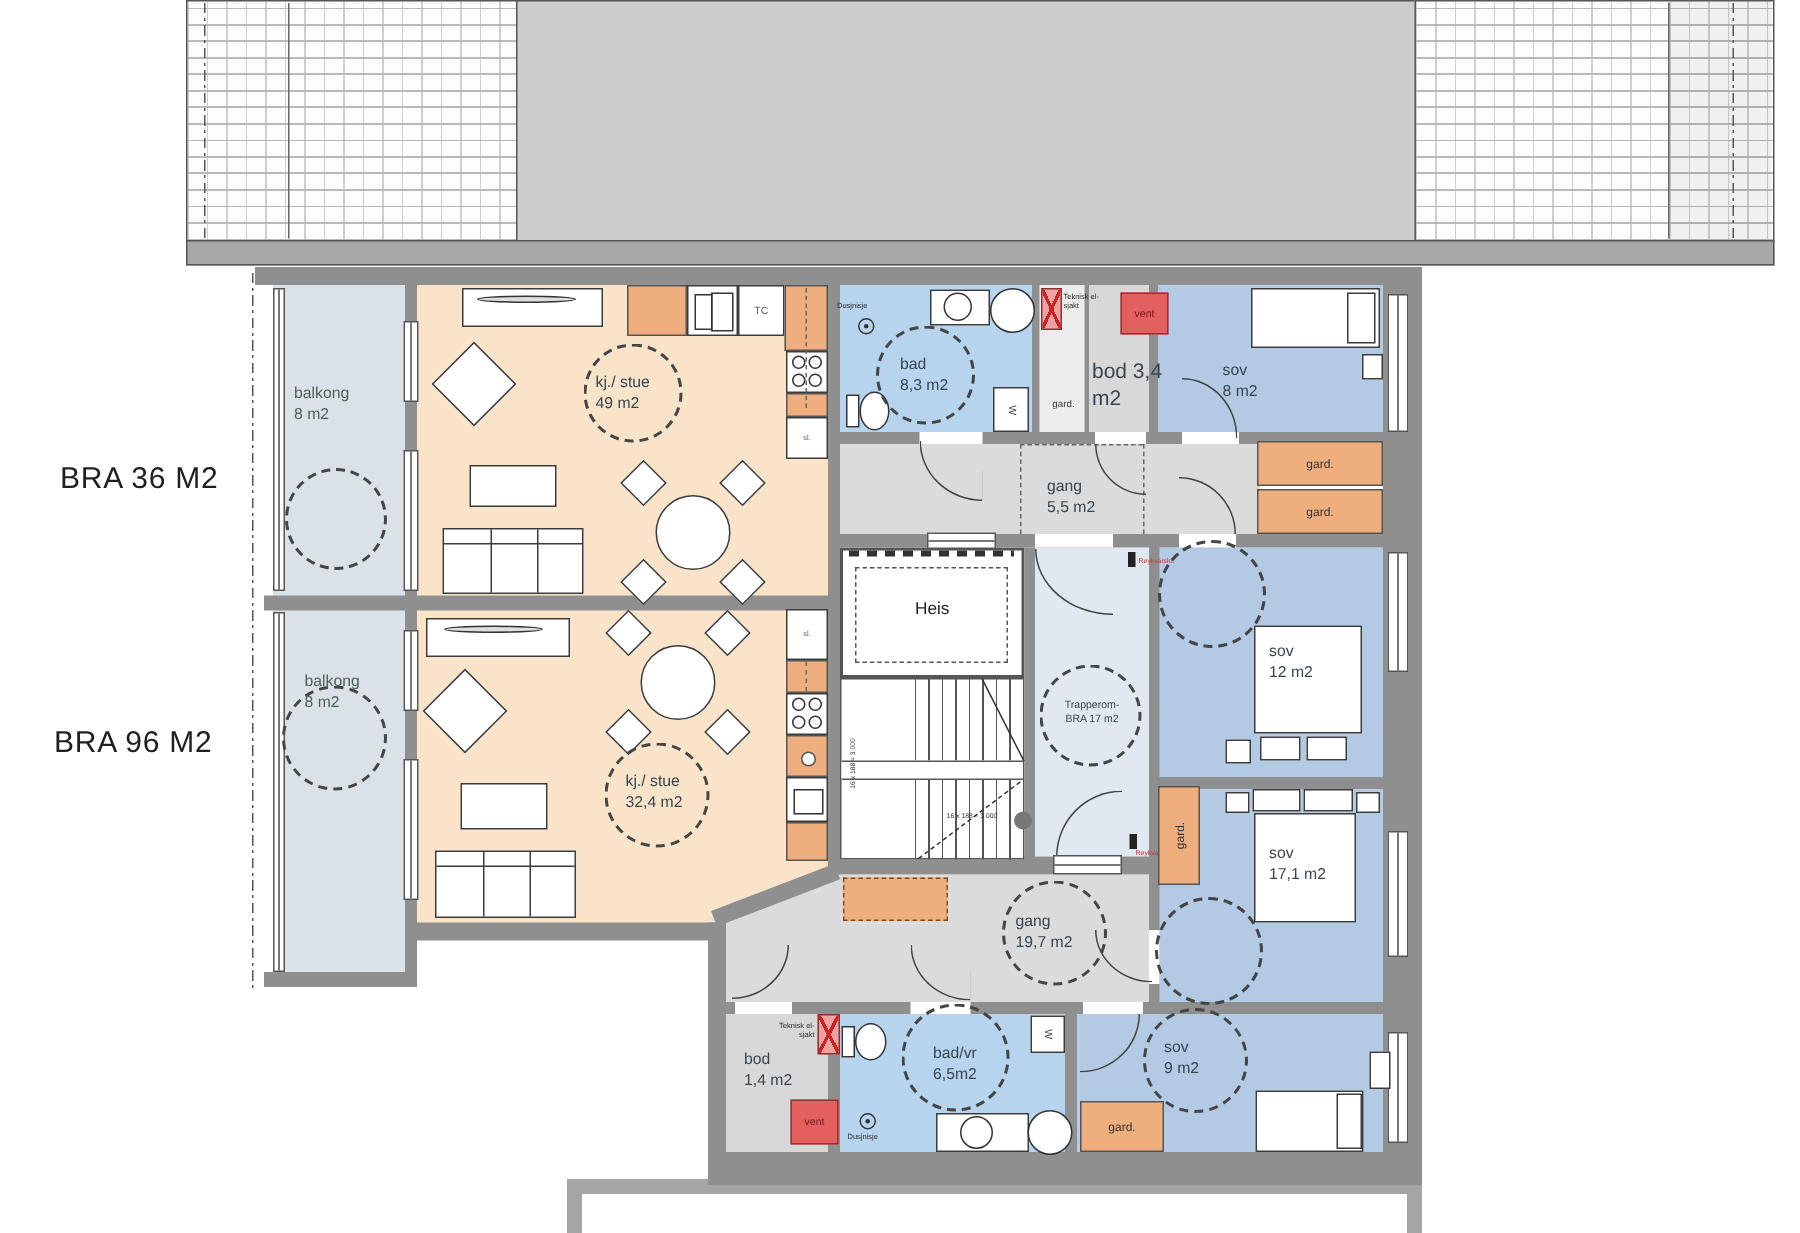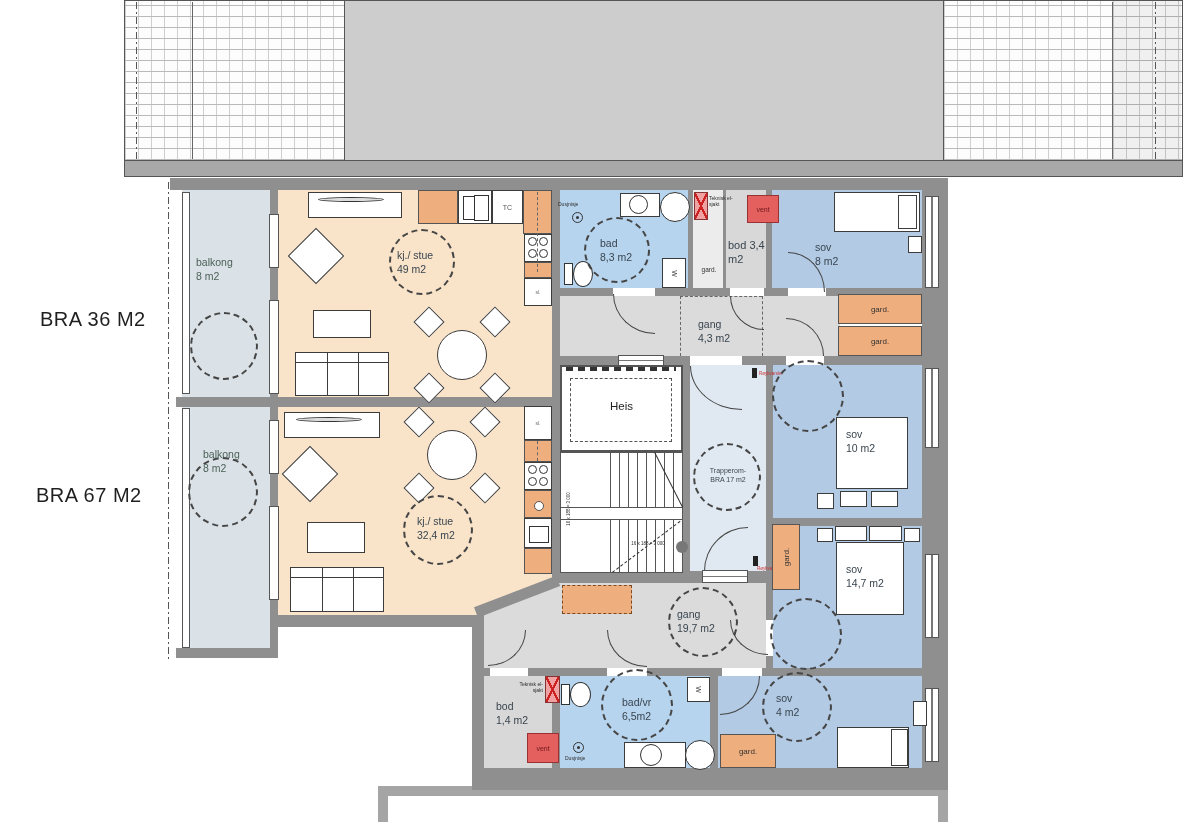--- a/index.html
+++ b/index.html
@@ -342,7 +342,7 @@
     <div>bad</div>
       <div>8,3 m2</div>
   </div>
-  <div class="lbl" style="left:728px;top:238px;font-size:11px;">
+  <div class="lbl" style="left:728px;top:238px;font-size:14px;">
     <div>bod 3,4</div>
       <div>m2</div>
   </div>

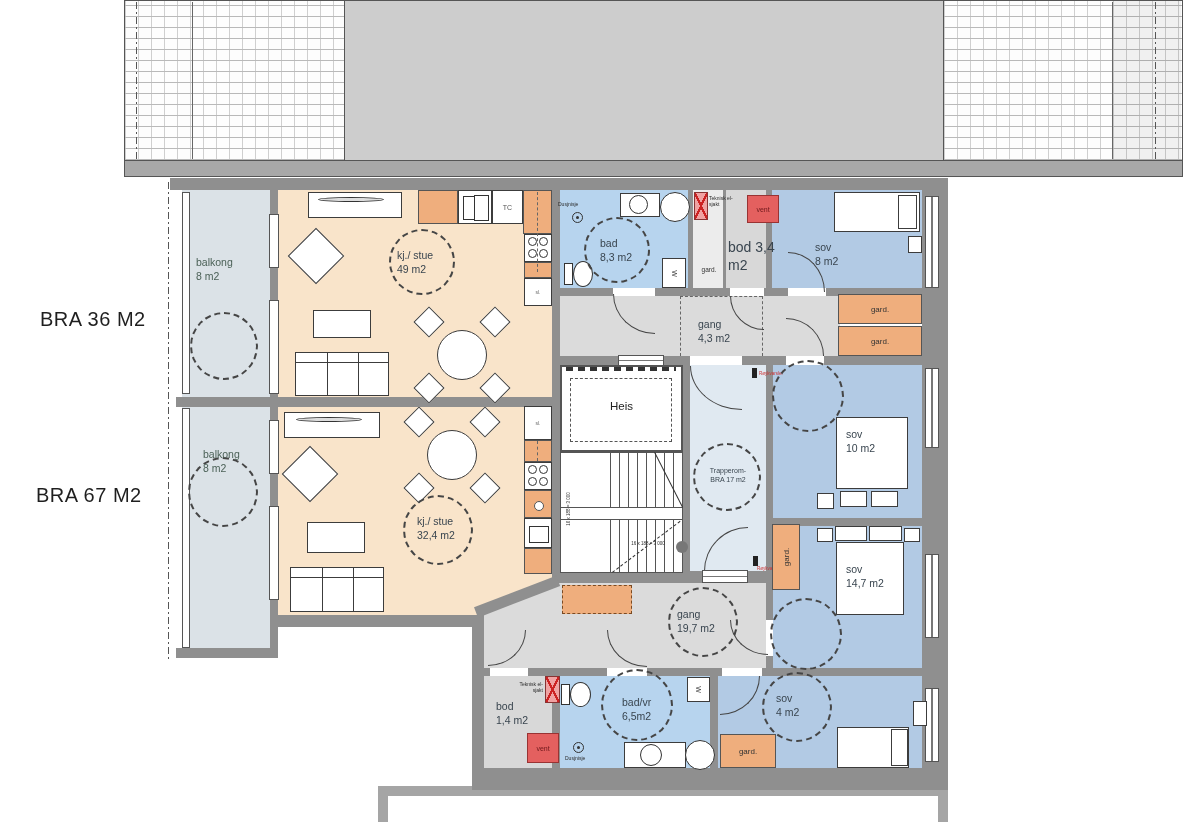--- a/index.html
+++ b/index.html
@@ -352,7 +352,7 @@
   </div>
   <div class="lbl" style="left:698px;top:318px;">
     <div>gang</div>
-      <div>4,3 m2</div>
+      <div>5,5 m2</div>
   </div>
   <div class="lbl" style="left:846px;top:428px;">
     <div>sov</div>

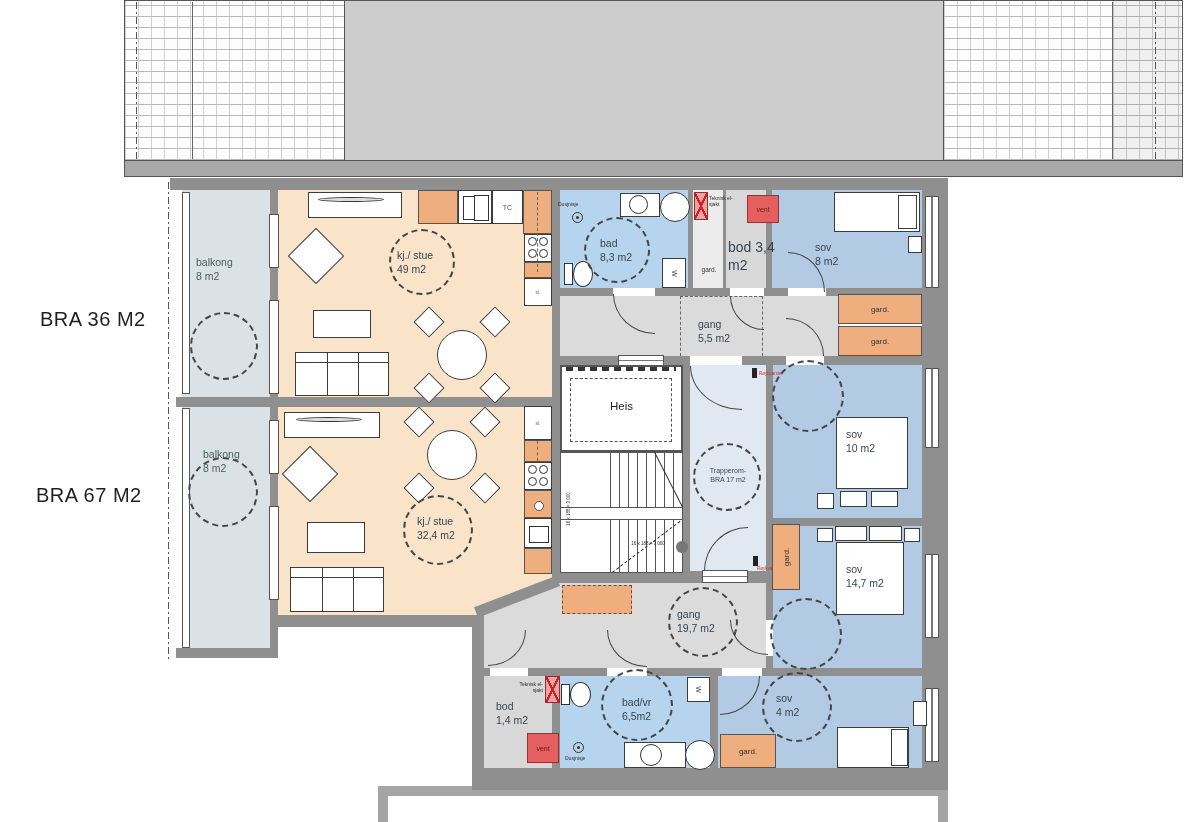--- a/index.html
+++ b/index.html
@@ -356,7 +356,7 @@
   </div>
   <div class="lbl" style="left:846px;top:428px;">
     <div>sov</div>
-      <div>10 m2</div>
+      <div>12 m2</div>
   </div>
   <div class="lbl" style="left:846px;top:563px;">
     <div>sov</div>

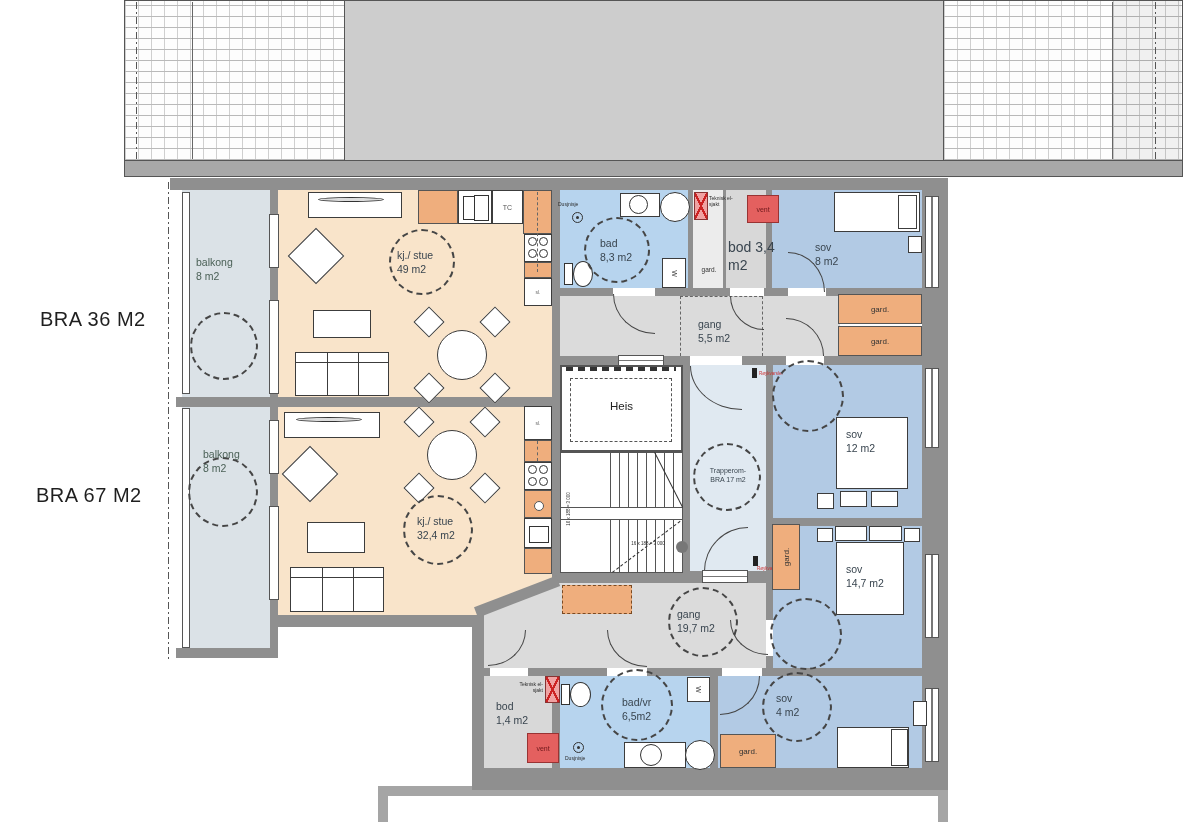--- a/index.html
+++ b/index.html
@@ -380,7 +380,7 @@
   </div>
 
   <div class="abs" style="left:40px;top:308px;font-size:20px;color:#1f1f1f;letter-spacing:0.5px;">BRA 36 M2</div>
-  <div class="abs" style="left:36px;top:484px;font-size:20px;color:#1f1f1f;letter-spacing:0.5px;">BRA 67 M2</div>
+  <div class="abs" style="left:36px;top:484px;font-size:20px;color:#1f1f1f;letter-spacing:0.5px;">BRA 96 M2</div>
 
 </div>
 

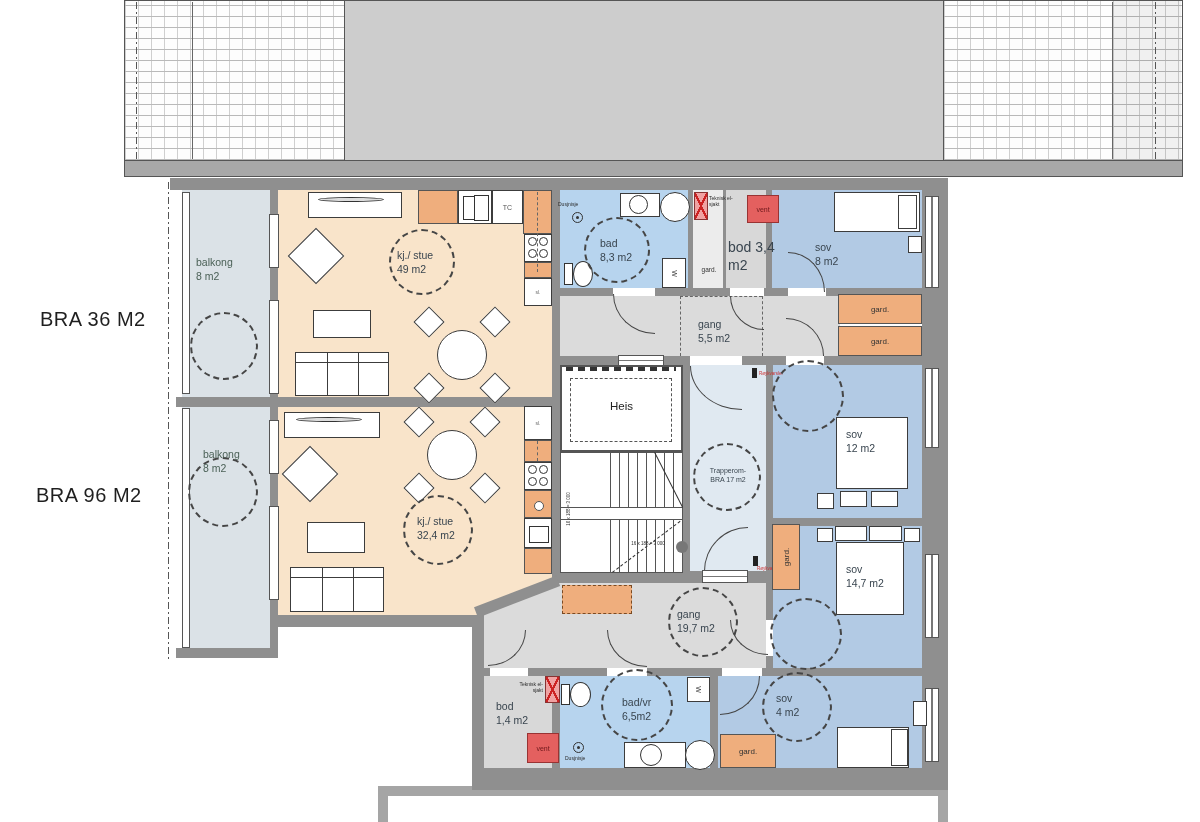--- a/index.html
+++ b/index.html
@@ -360,7 +360,7 @@
   </div>
   <div class="lbl" style="left:846px;top:563px;">
     <div>sov</div>
-      <div>14,7 m2</div>
+      <div>17,1 m2</div>
   </div>
   <div class="lbl" style="left:677px;top:608px;">
     <div>gang</div>

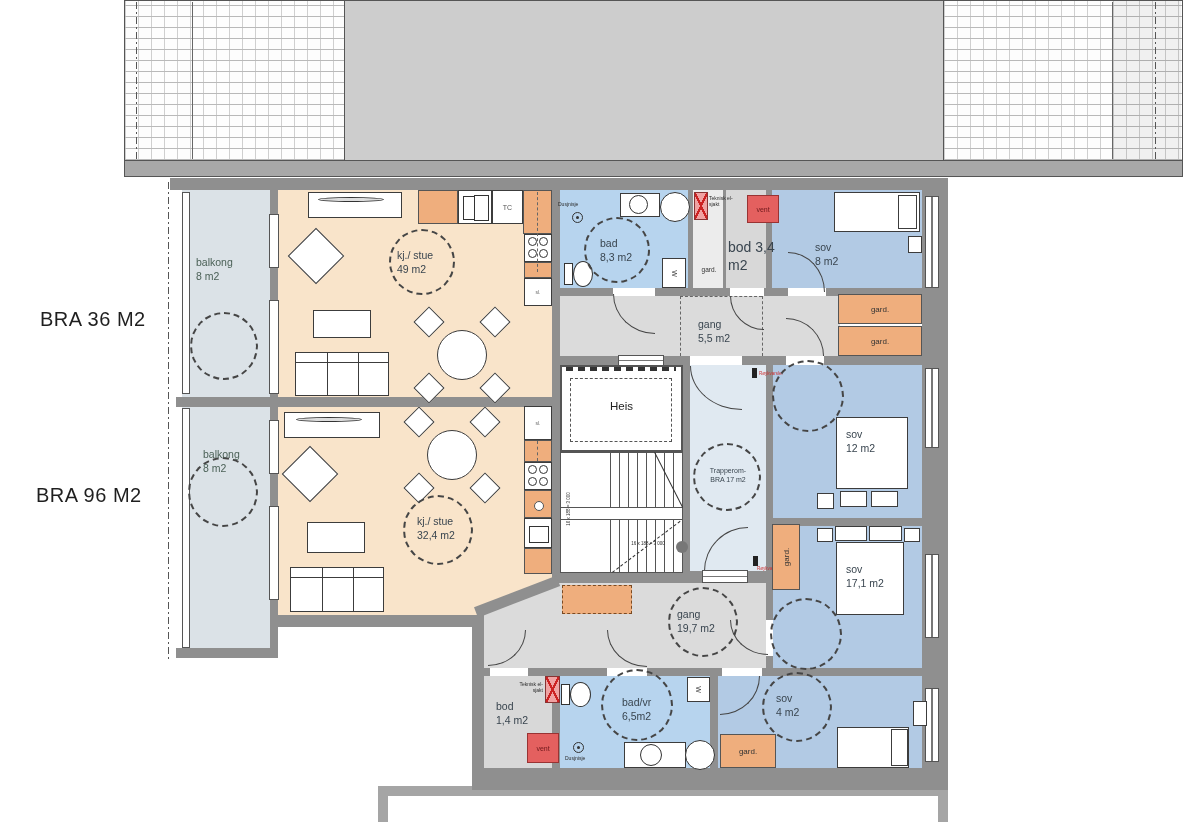--- a/index.html
+++ b/index.html
@@ -376,7 +376,7 @@
   </div>
   <div class="lbl" style="left:776px;top:692px;">
     <div>sov</div>
-      <div>4 m2</div>
+      <div>9 m2</div>
   </div>
 
   <div class="abs" style="left:40px;top:308px;font-size:20px;color:#1f1f1f;letter-spacing:0.5px;">BRA 36 M2</div>

